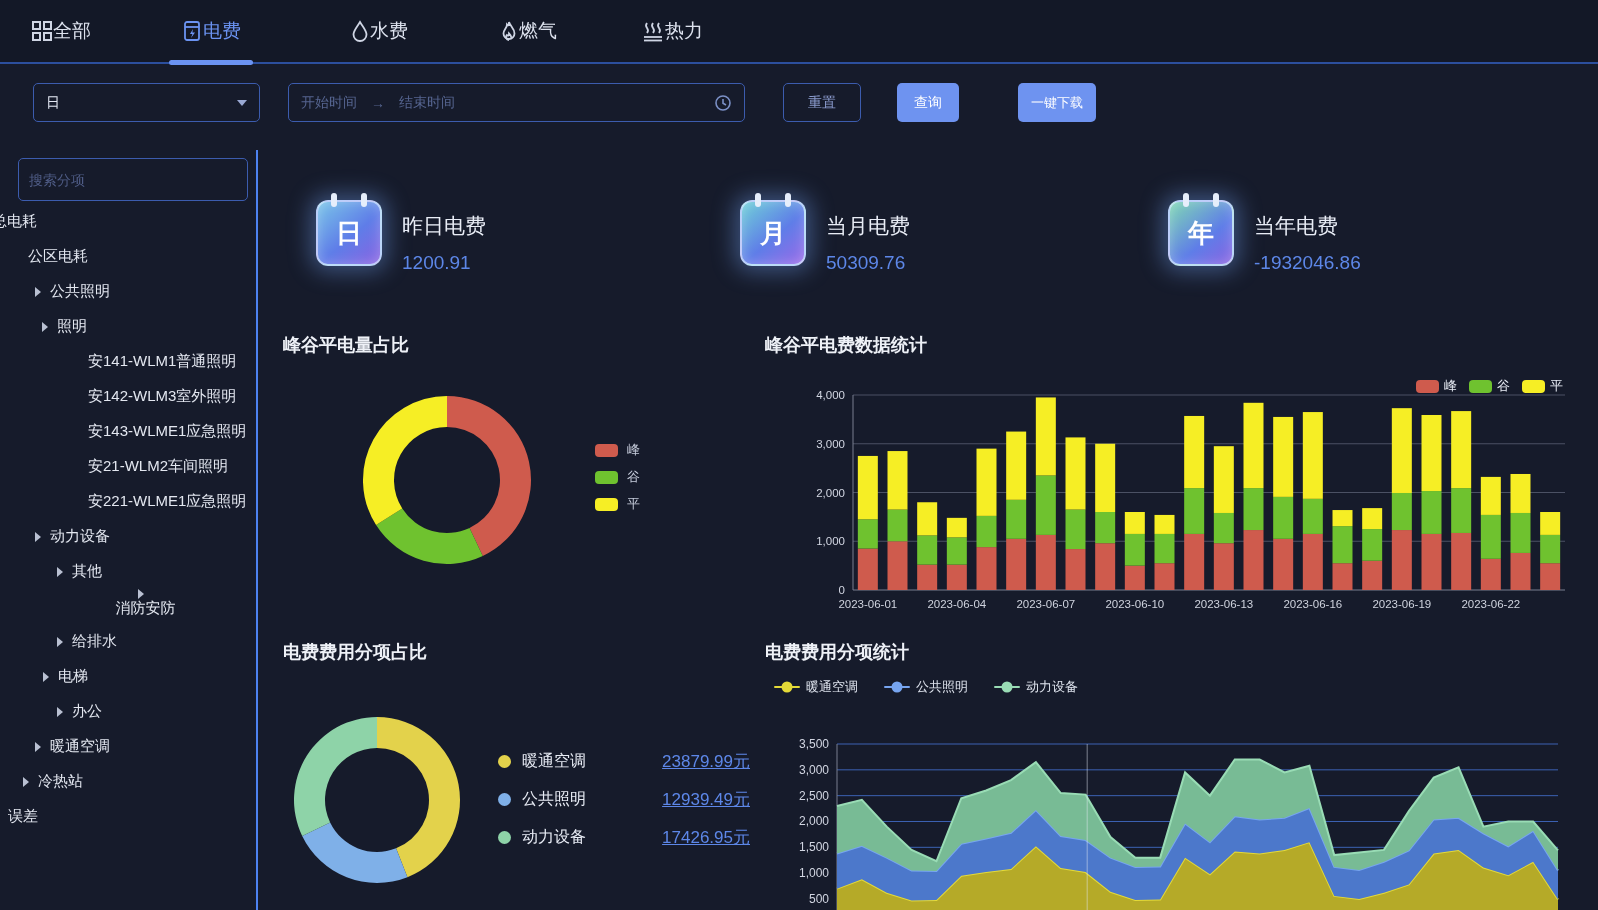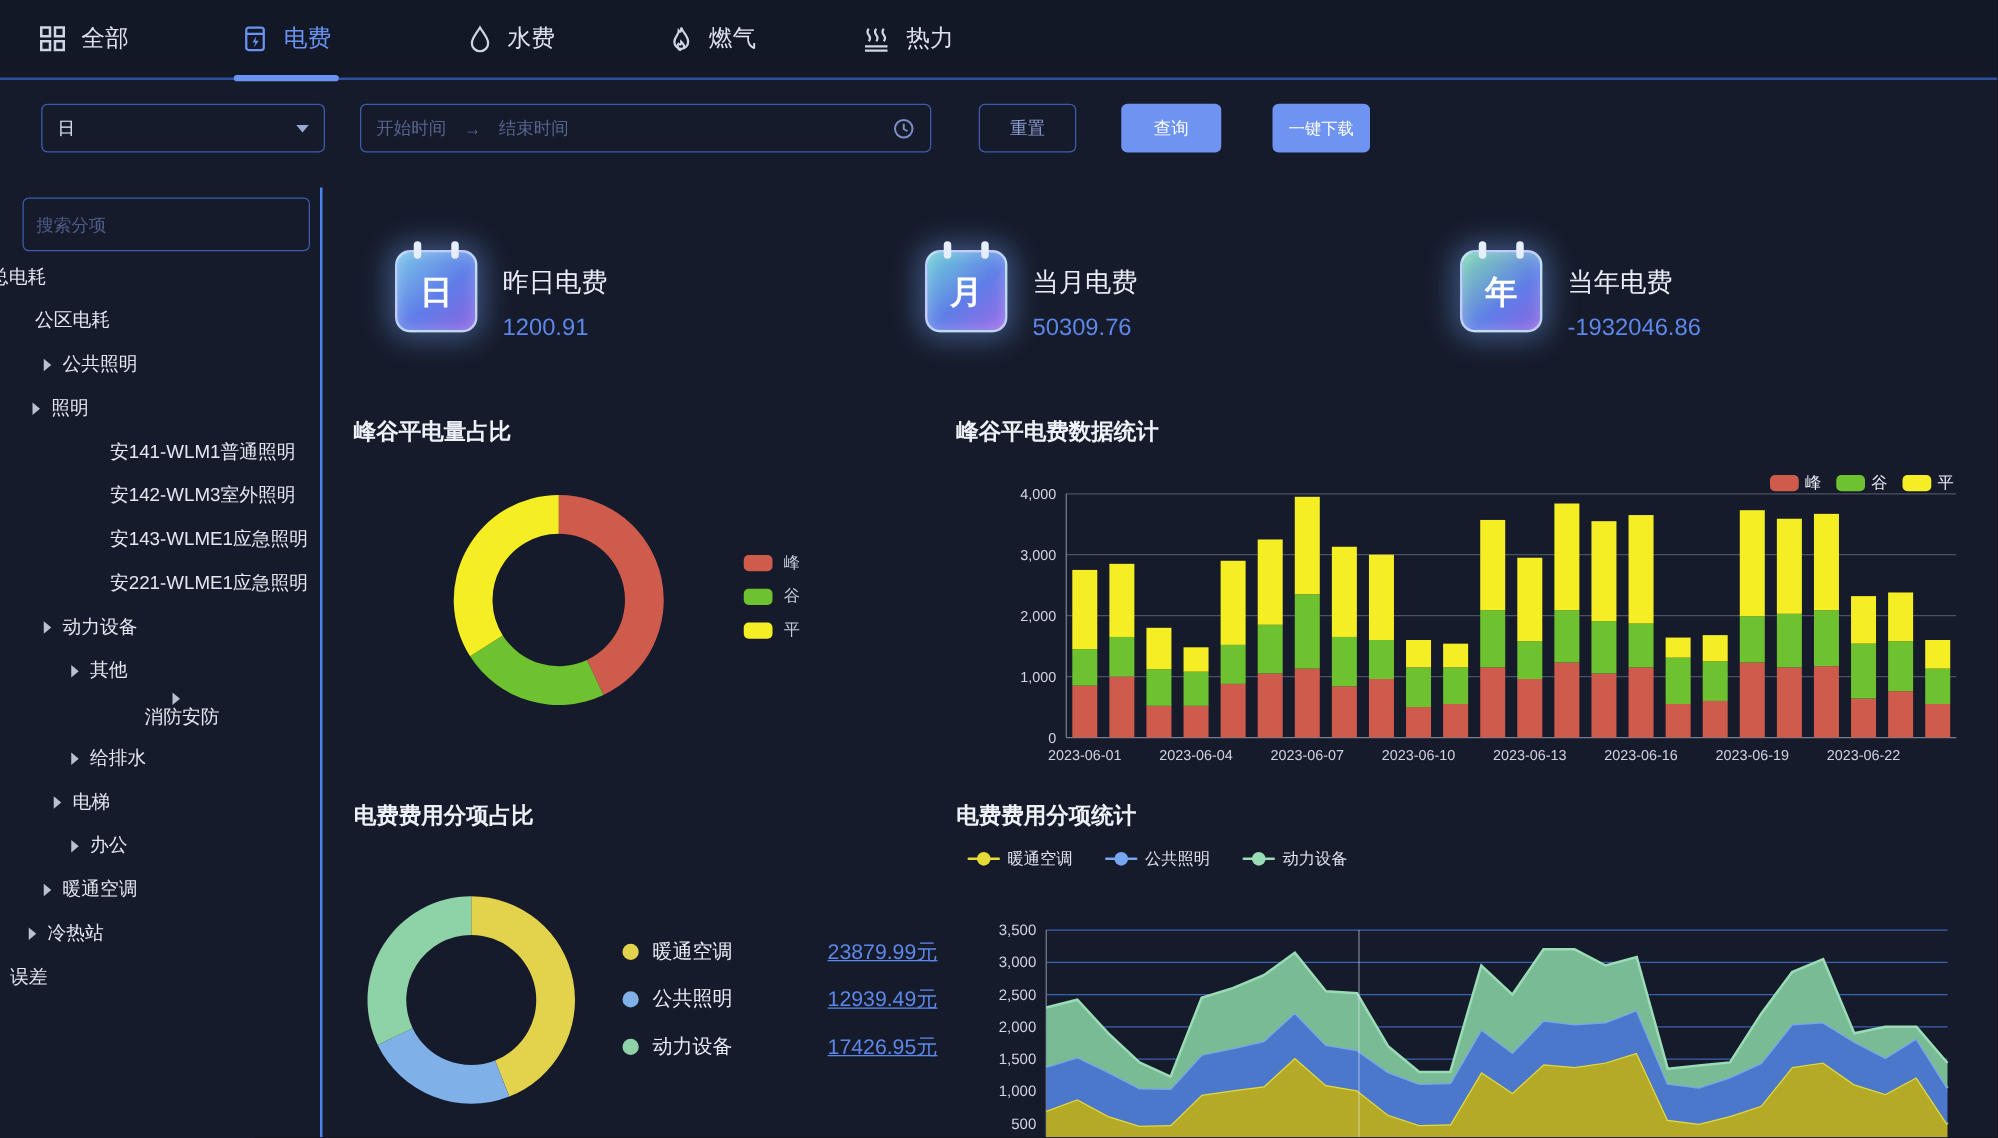--- a/index.html
+++ b/index.html
@@ -8,7 +8,7 @@
   
   .header{position:absolute;left:0;top:0;right:0;height:62px;background:#131827;
           border-bottom:2px solid #2c4f9e;display:flex;align-items:center;}
-  .tab{position:relative;display:flex;align-items:center;gap:12px;height:62px;
+  .tab{position:relative;display:flex;align-items:center;height:62px;
        font-size:19px;color:#dde2ee;cursor:pointer;}
   .tab .ticon{display:flex;color:#cfd5e4;}
   .tab.active{color:#6b93f2;}

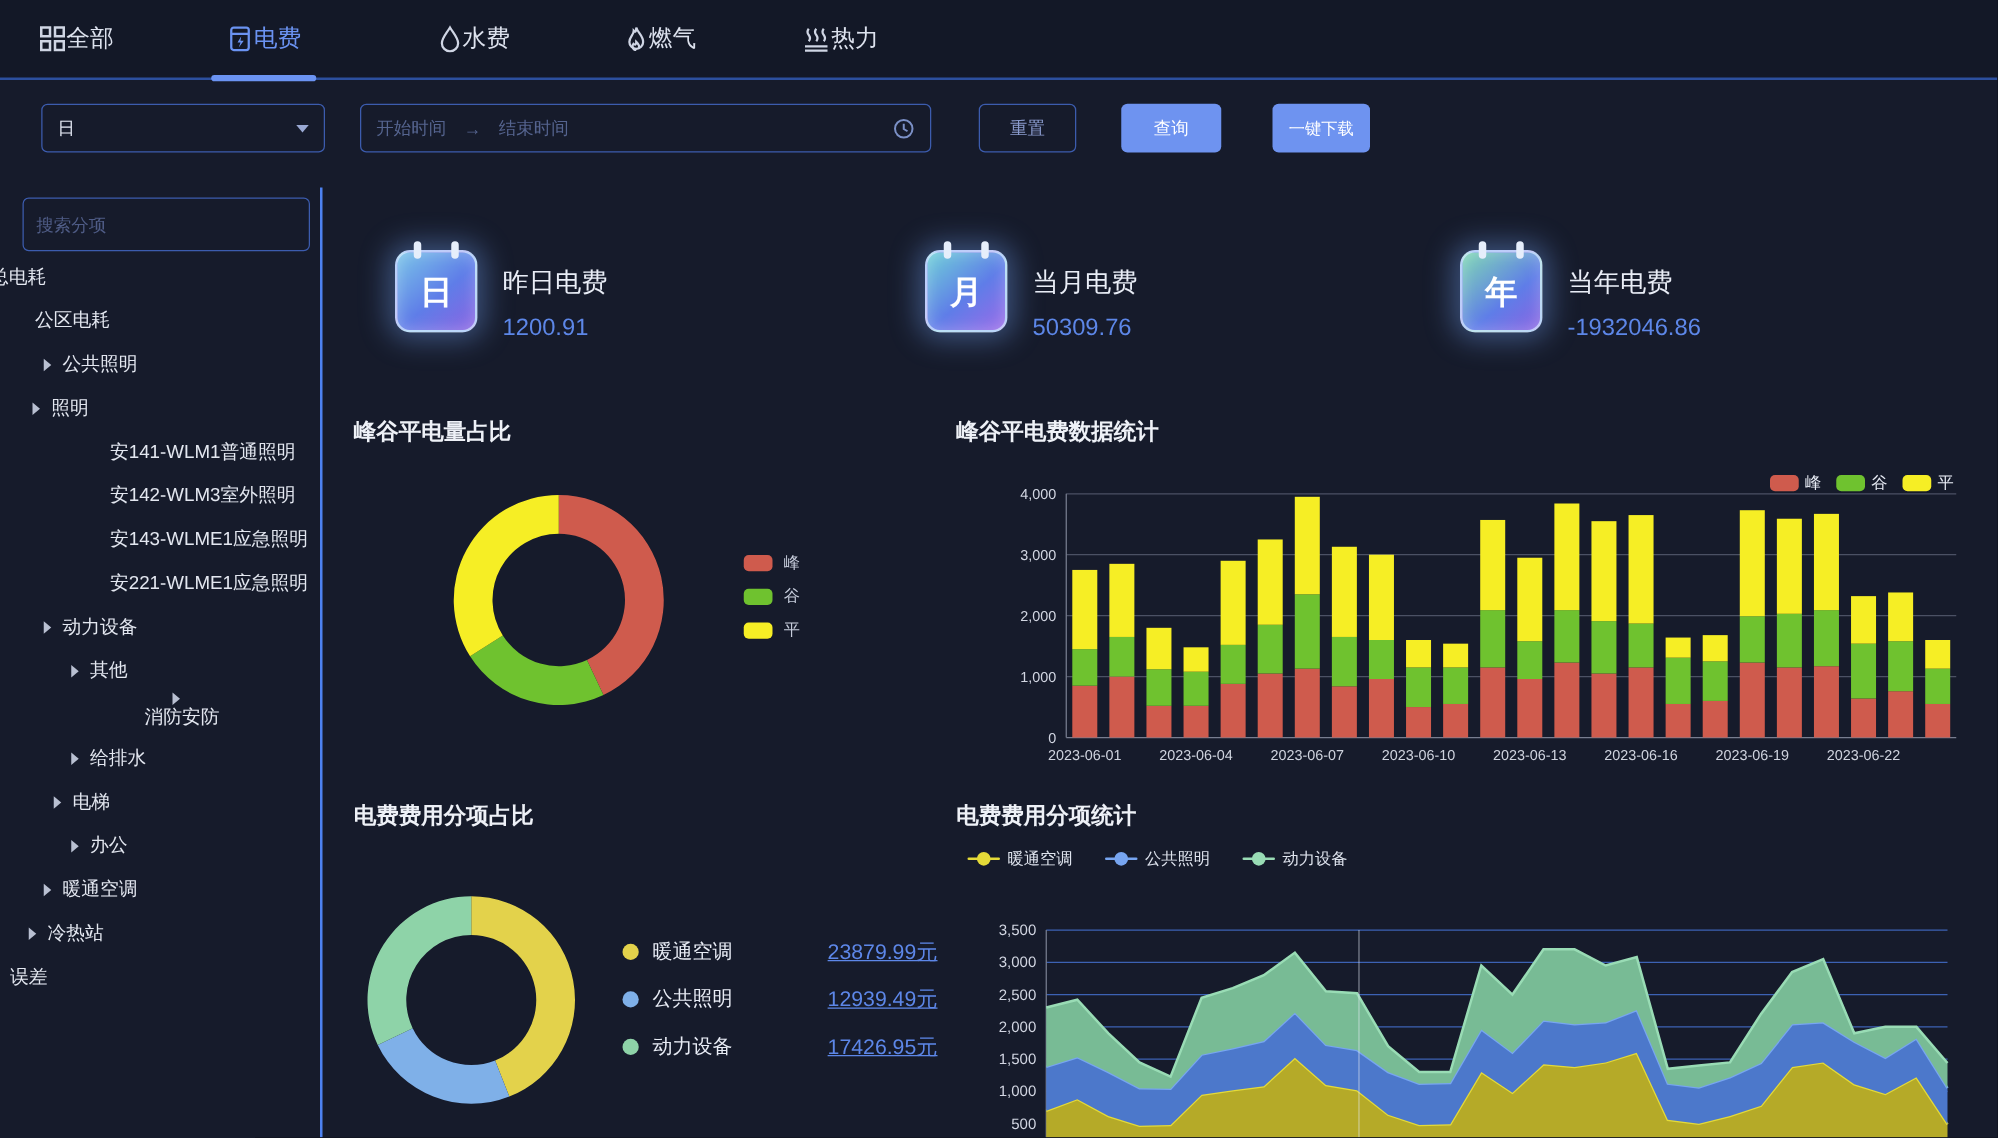--- a/index.html
+++ b/index.html
@@ -28,7 +28,7 @@
   .btn{justify-content:center;cursor:pointer;border-radius:5px;}
   .btn-reset{left:783px;width:78px;border:1px solid #3c5cae;color:#8b9cce;background:transparent;}
   .btn-primary{background:#6e93f0;color:#fff;}
-  .btn-query{left:897px;width:80px;}
+  .btn-query{left:897px;width:62px;}
   .btn-download{left:1018px;width:78px;font-size:13px;}
   
   .sidebar{position:absolute;left:0;top:140px;width:258px;bottom:0;overflow:hidden;}

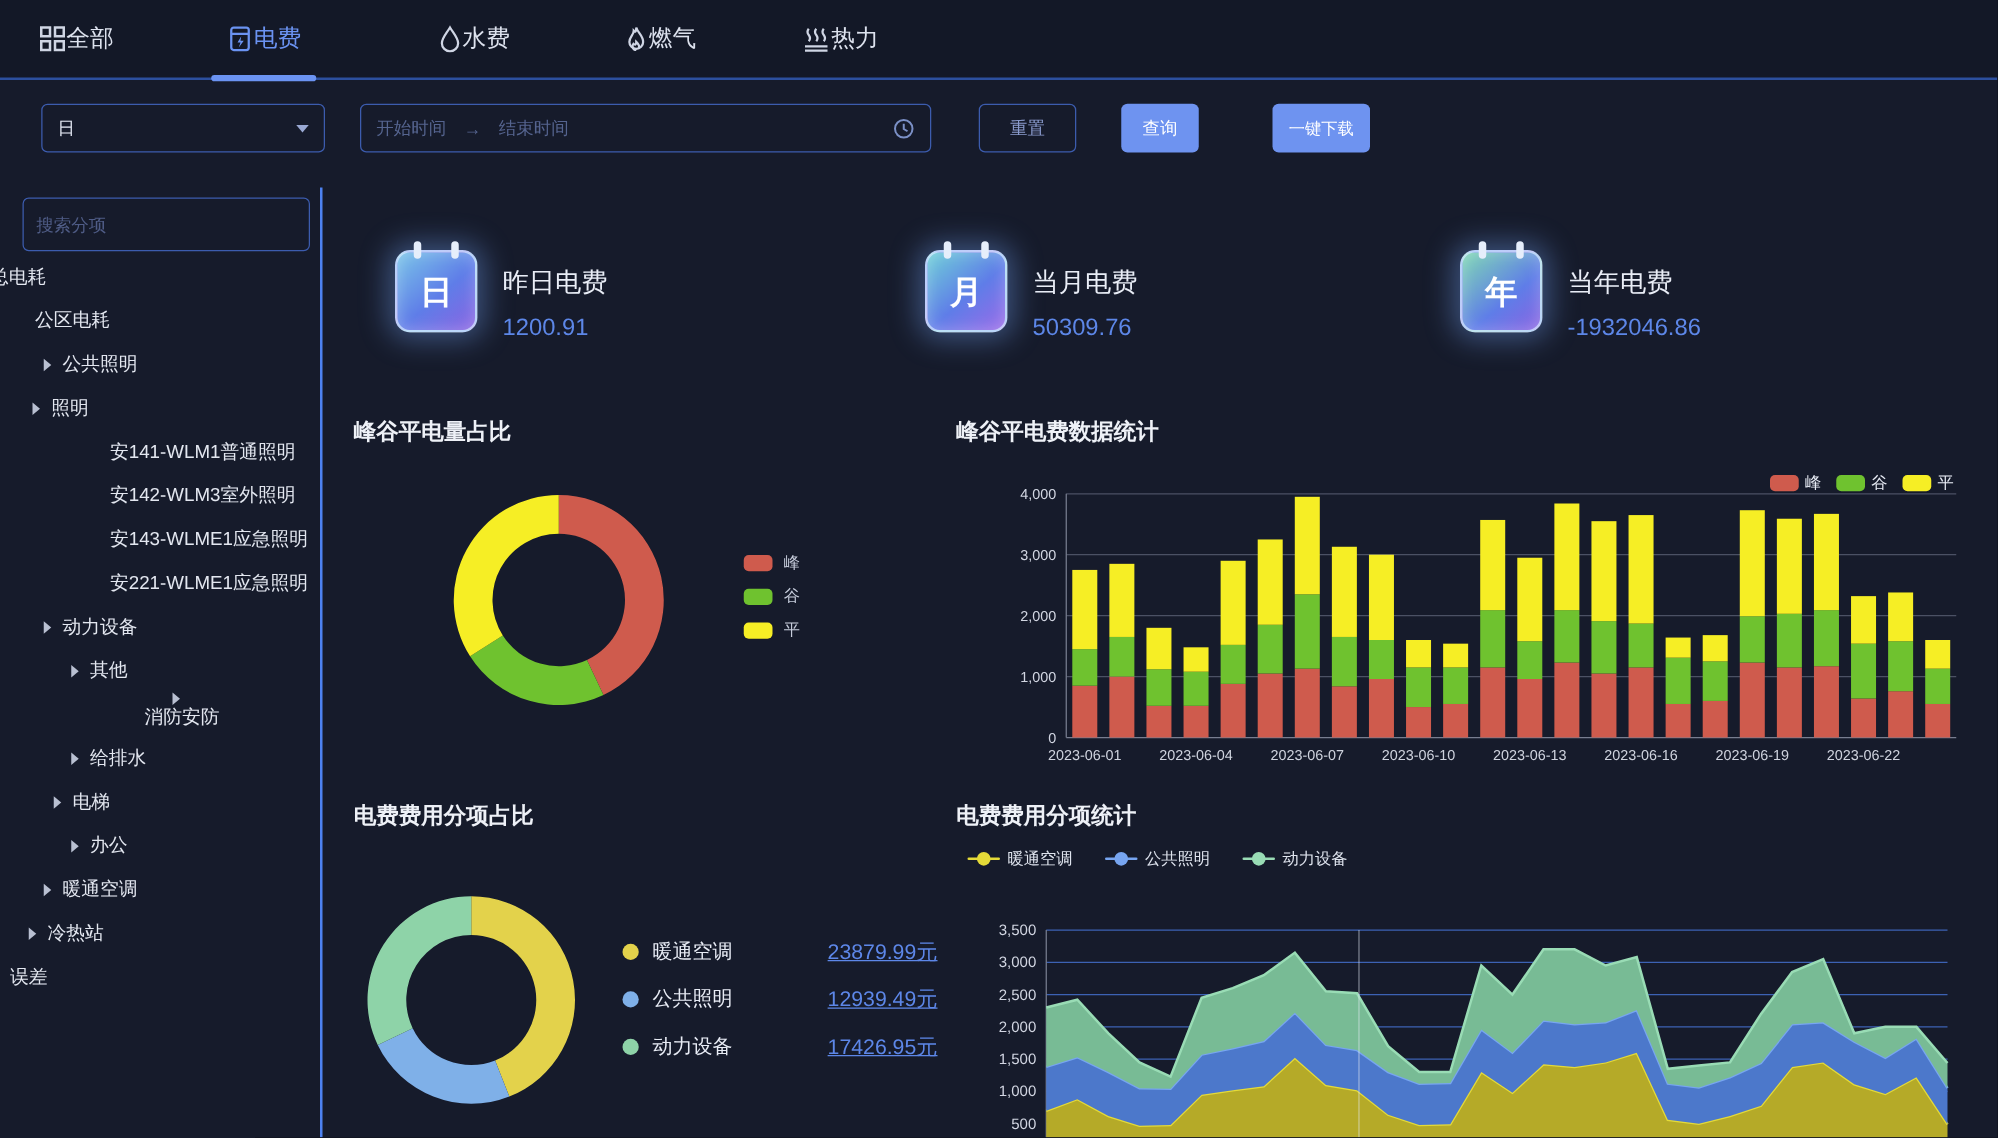--- a/index.html
+++ b/index.html
@@ -171,7 +171,7 @@
           <span class="caret-tri"></span>
           <span>公共照明</span>
         </div>
-        <div class="tree-row" style="padding-left: 26px;">
+        <div class="tree-row" style="padding-left: 42px;">
           <span class="caret-tri"></span>
           <span>照明</span>
         </div>

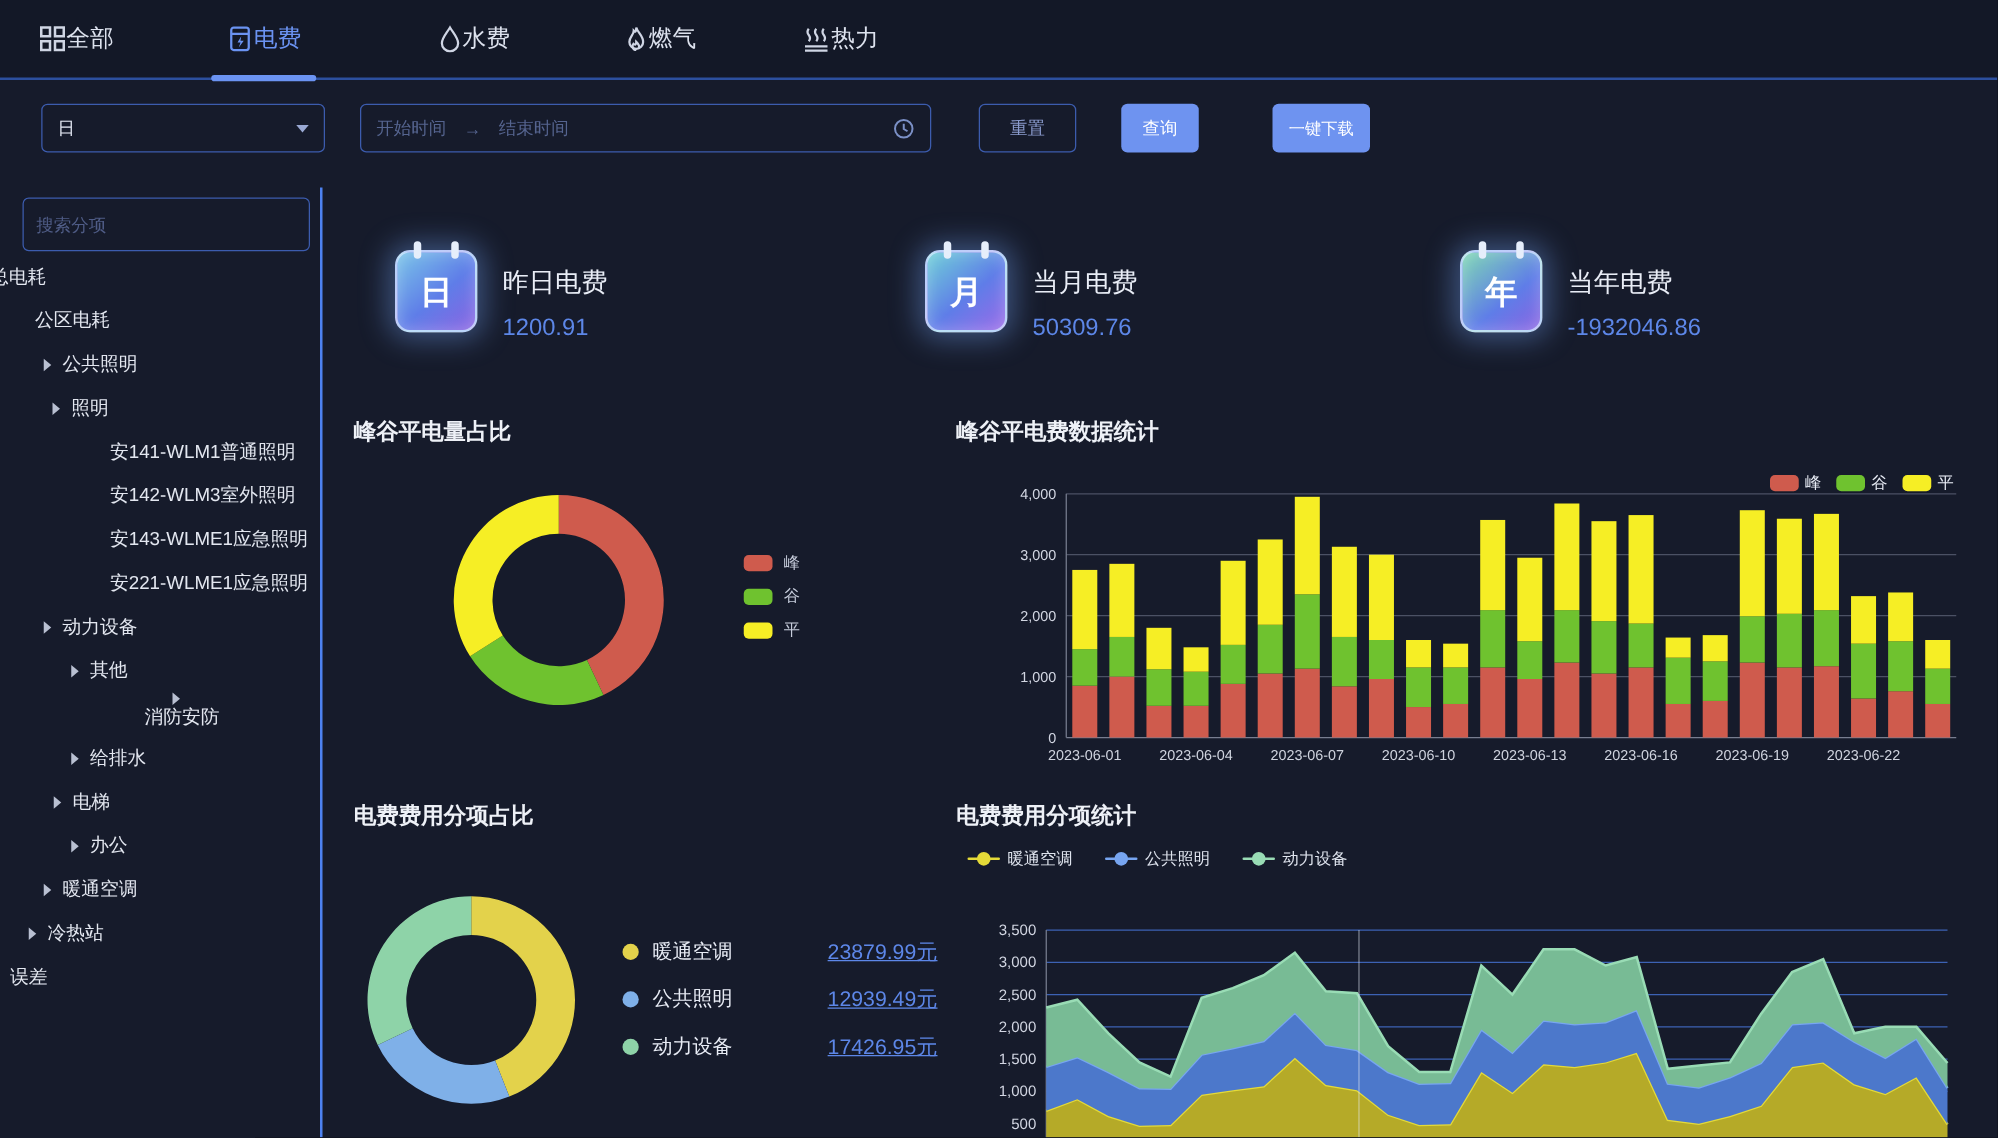--- a/index.html
+++ b/index.html
@@ -183,6 +183,9 @@
         </div>
         <div class="tree-row" style="padding-left: 88px;">
           <span>安143-WLME1应急照明</span>
+        </div>
+        <div class="tree-row" style="padding-left: 88px;">
+          <span>安21-WLM2车间照明</span>
         </div>
         <div class="tree-row" style="padding-left: 88px;">
           <span>安221-WLME1应急照明</span>

